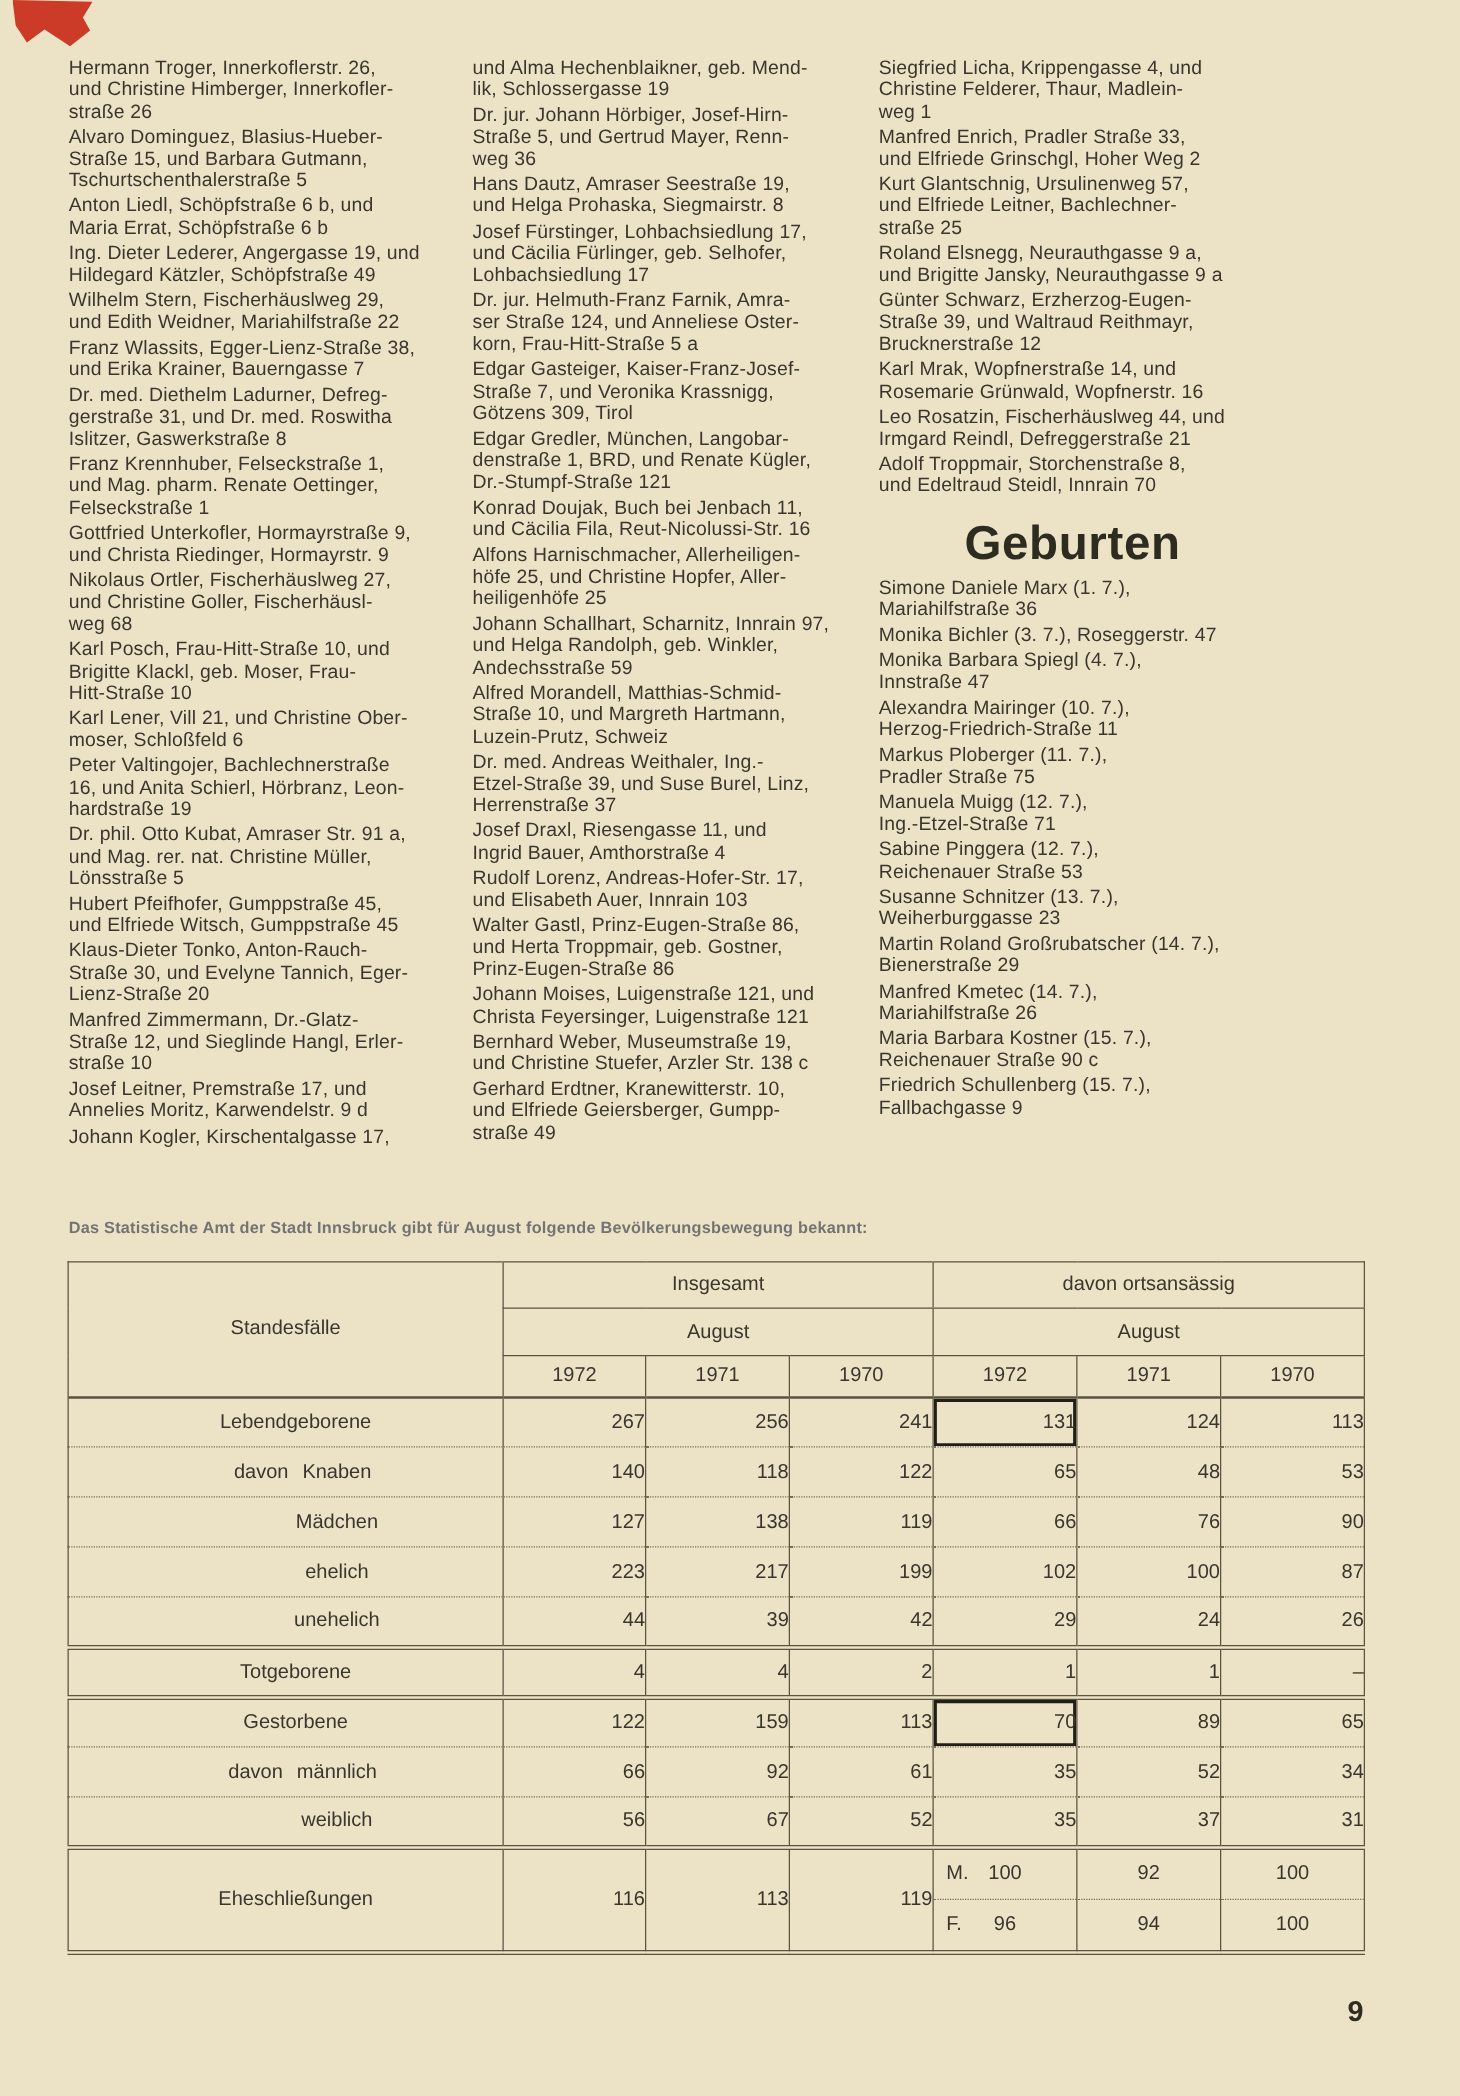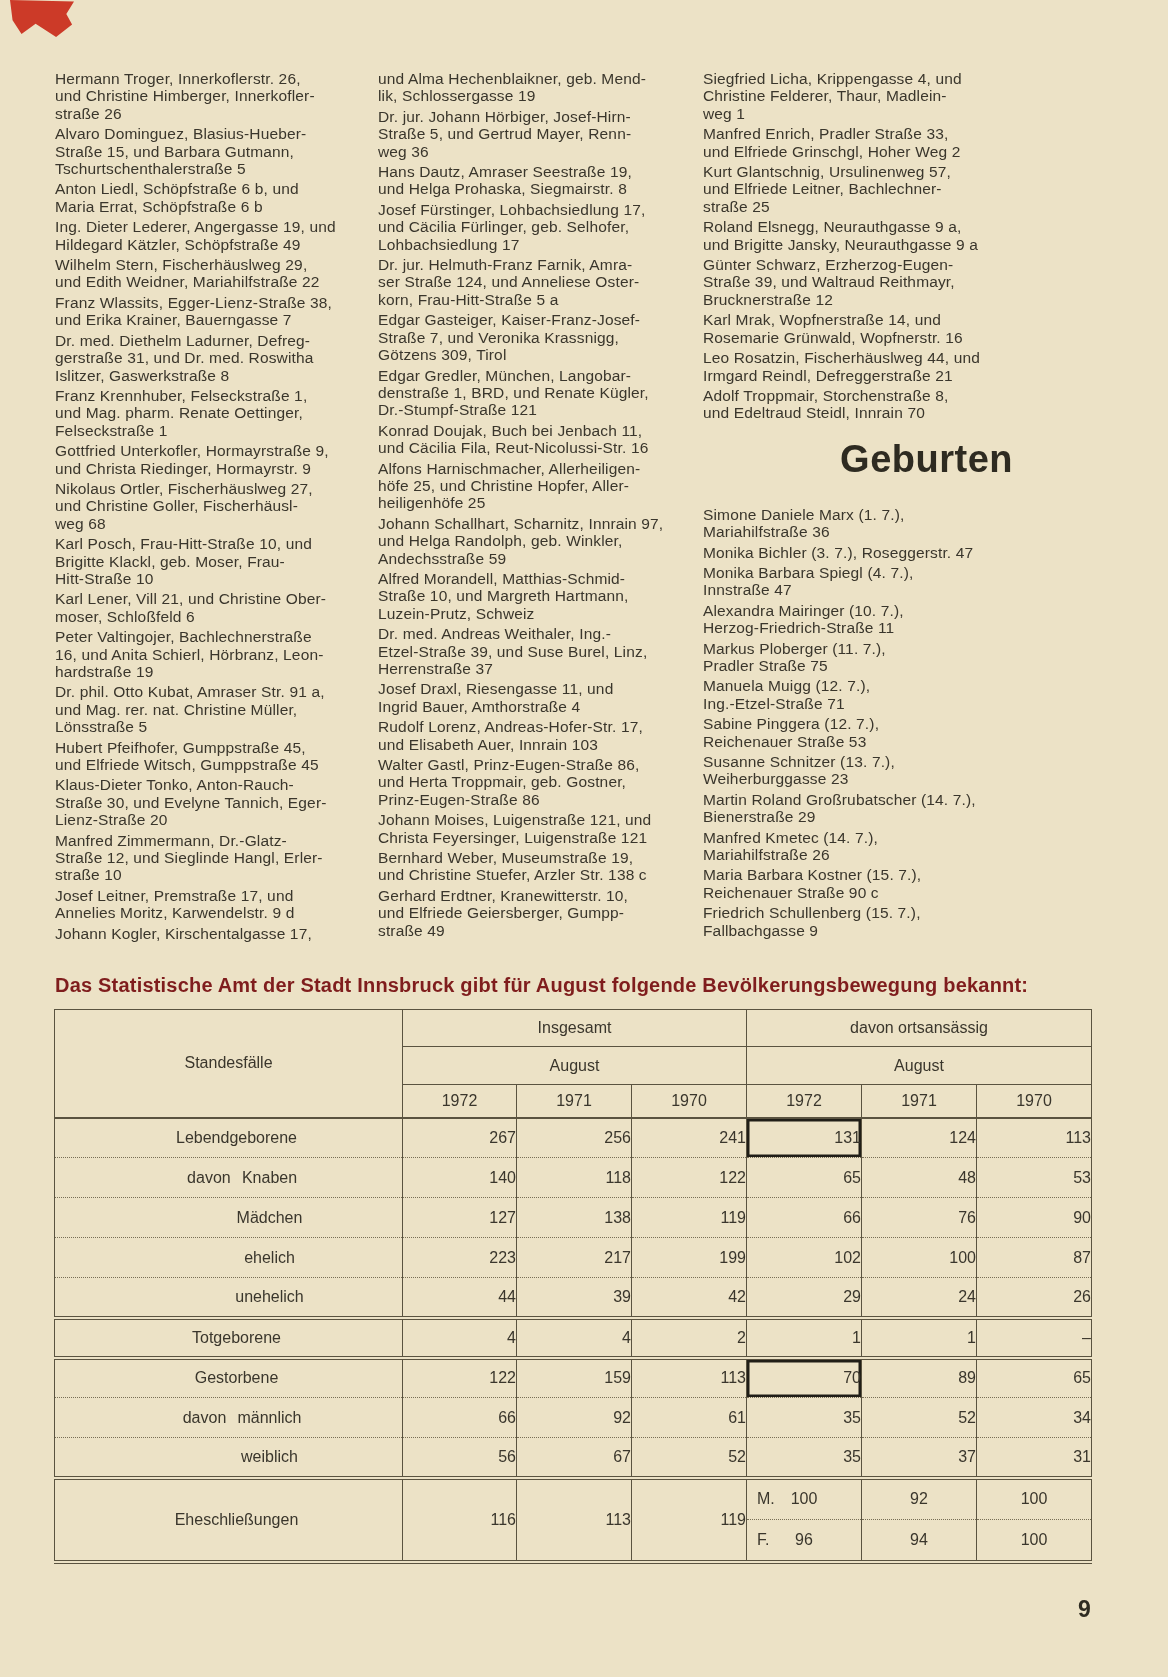--- a/index.html
+++ b/index.html
@@ -13,7 +13,7 @@
   .page{position:relative;width:1168px;height:1677px;background:var(--paper);color:var(--ink);overflow:hidden}
   .red-mark{position:absolute;left:10px;top:0;width:64px;height:37px;
     clip-path:polygon(0 0,100% 4%,88% 38%,97% 66%,72% 100%,40% 64%,18% 92%,4% 55%)}
-  .columns{position:absolute;left:55px;top:70px;width:958px;display:grid;
+  .columns{position:absolute;left:55px;top:46px;width:958px;display:grid;
     grid-template-columns:310px 312px 310px;column-gap:13px}
   .entry{white-space:pre-line;font-size:15.5px;line-height:17.4px;margin-bottom:3px;letter-spacing:.15px}
   .births-heading{font-size:38px;line-height:44px;font-weight:bold;text-align:right;

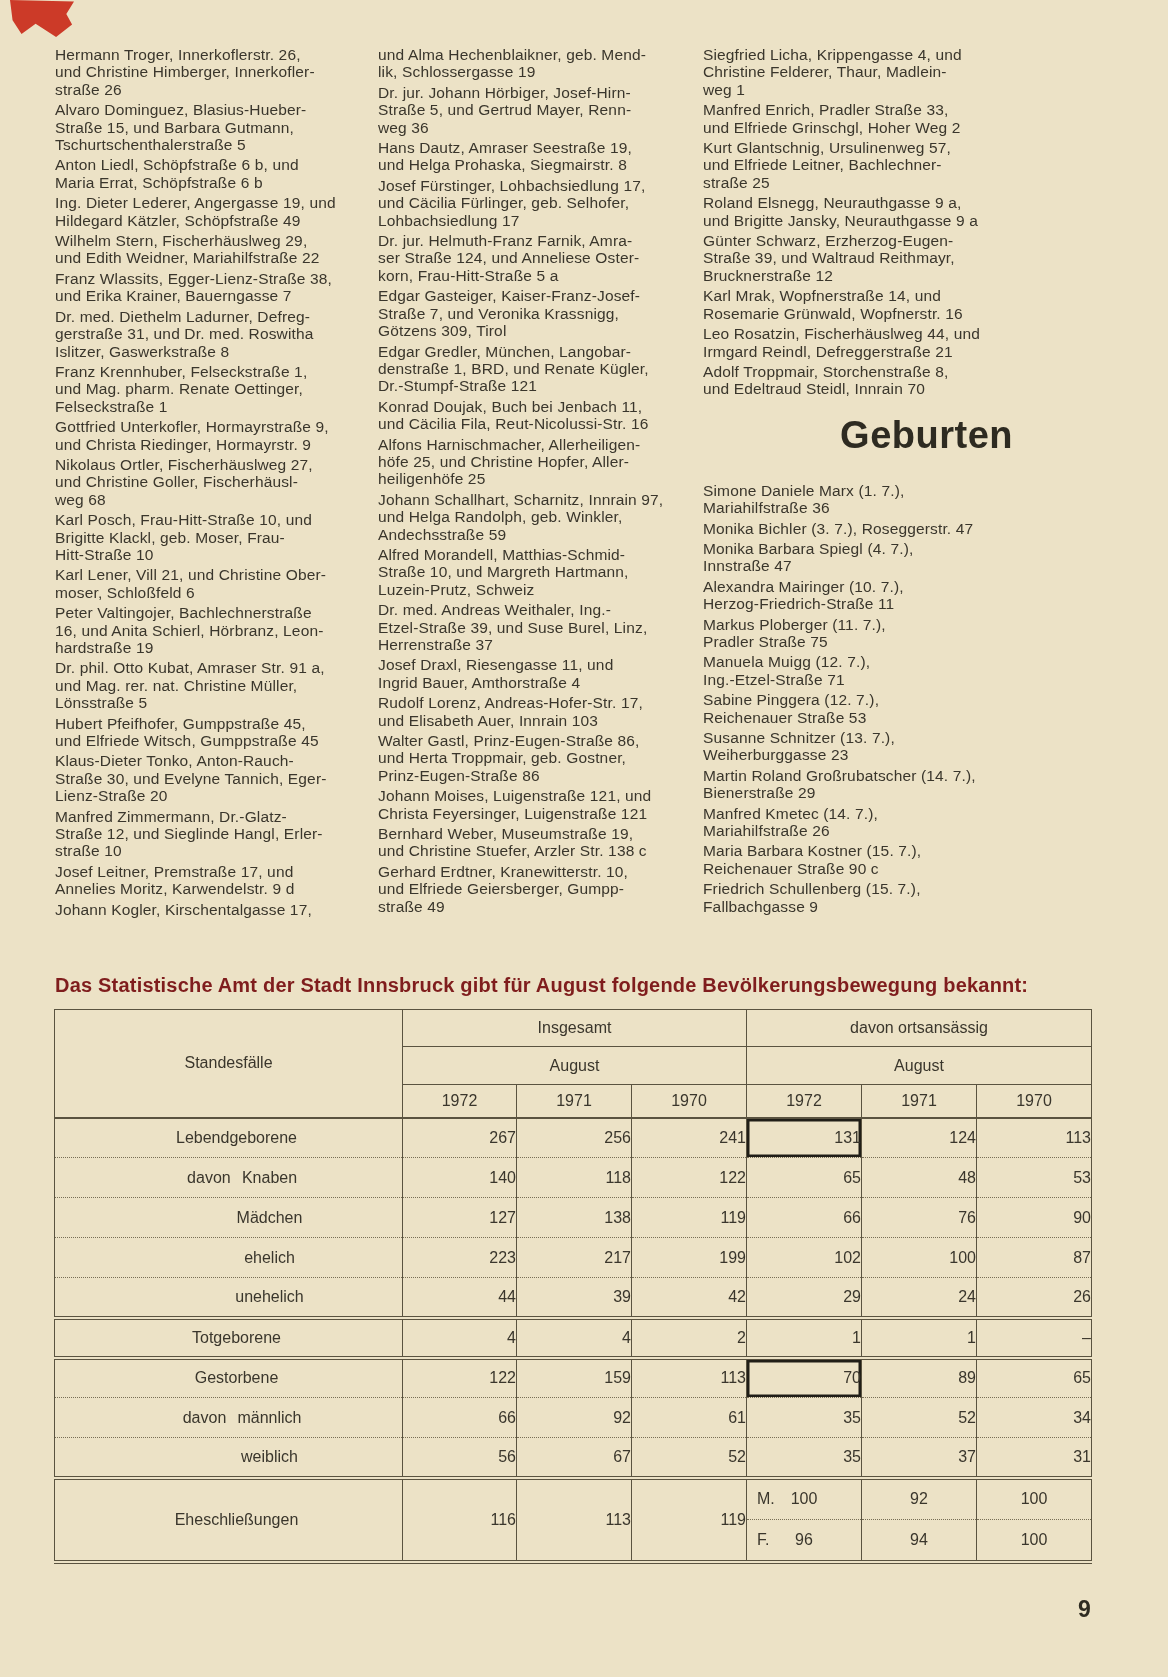--- a/index.html
+++ b/index.html
@@ -16,8 +16,8 @@
   .columns{position:absolute;left:55px;top:46px;width:958px;display:grid;
     grid-template-columns:310px 312px 310px;column-gap:13px}
   .entry{white-space:pre-line;font-size:15.5px;line-height:17.4px;margin-bottom:3px;letter-spacing:.15px}
-  .births-heading{font-size:38px;line-height:44px;font-weight:bold;text-align:right;
-    margin:15px 0 25px;letter-spacing:.5px;color:#2e2b21}
+  .births-heading{font-size:38px;line-height:44px;font-weight:bold;text-align:center;
+    margin:15px 0 5px;letter-spacing:.5px;color:#2e2b21}
   .caption{position:absolute;left:55px;top:974px;width:1062px;font-size:20px;font-weight:bold;
     letter-spacing:.2px;color:#7f1d1d}
   table.stats{position:absolute;left:54px;top:1009px;width:1037px;border-collapse:collapse;

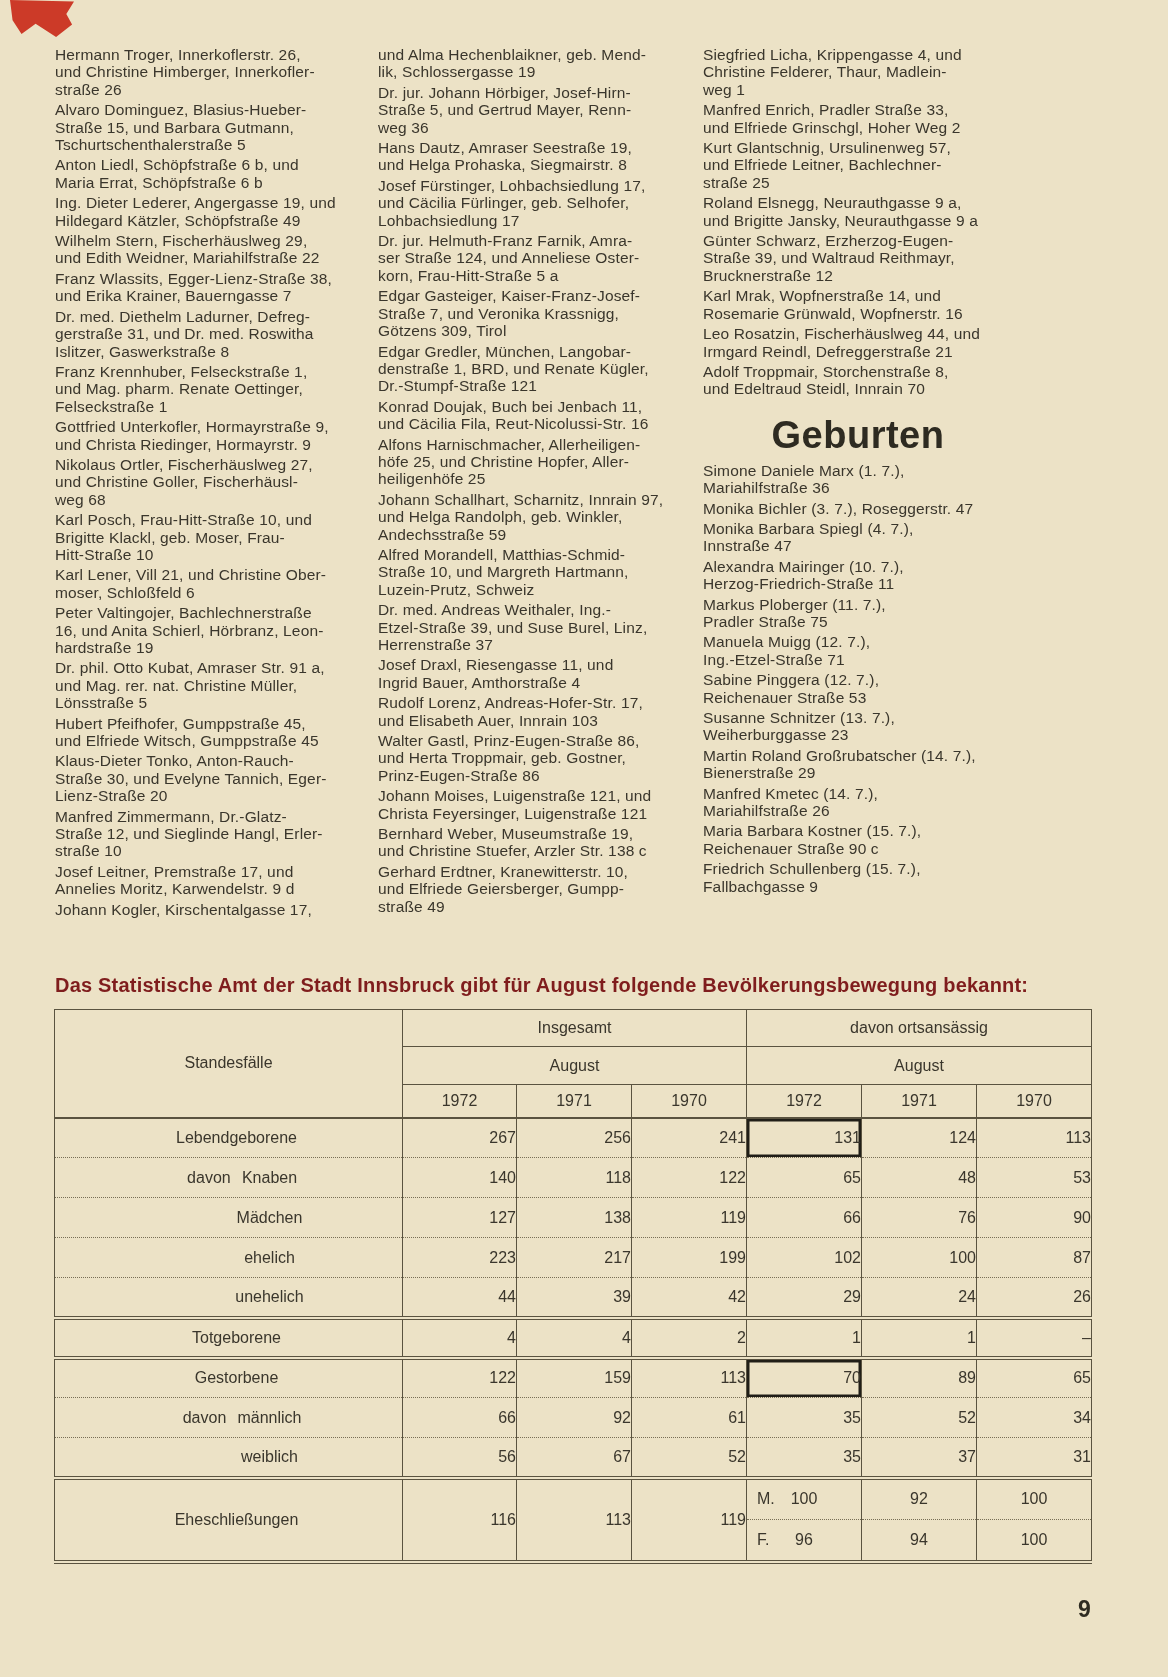--- a/index.html
+++ b/index.html
@@ -18,8 +18,8 @@
   .entry{white-space:pre-line;font-size:15.5px;line-height:17.4px;margin-bottom:3px;letter-spacing:.15px}
   .births-heading{font-size:38px;line-height:44px;font-weight:bold;text-align:center;
     margin:15px 0 5px;letter-spacing:.5px;color:#2e2b21}
-  .caption{position:absolute;left:55px;top:974px;width:1062px;font-size:20px;font-weight:bold;
-    letter-spacing:.2px;color:#7f1d1d}
+  .caption{position:absolute;left:55px;top:974px;width:1062px;font-size:13px;font-weight:bold;
+    letter-spacing:.2px;color:#737373}
   table.stats{position:absolute;left:54px;top:1009px;width:1037px;border-collapse:collapse;
     table-layout:fixed;font-size:16px;color:var(--ink);
     border:1.5px solid var(--rule);border-bottom:4px double var(--rule)}

